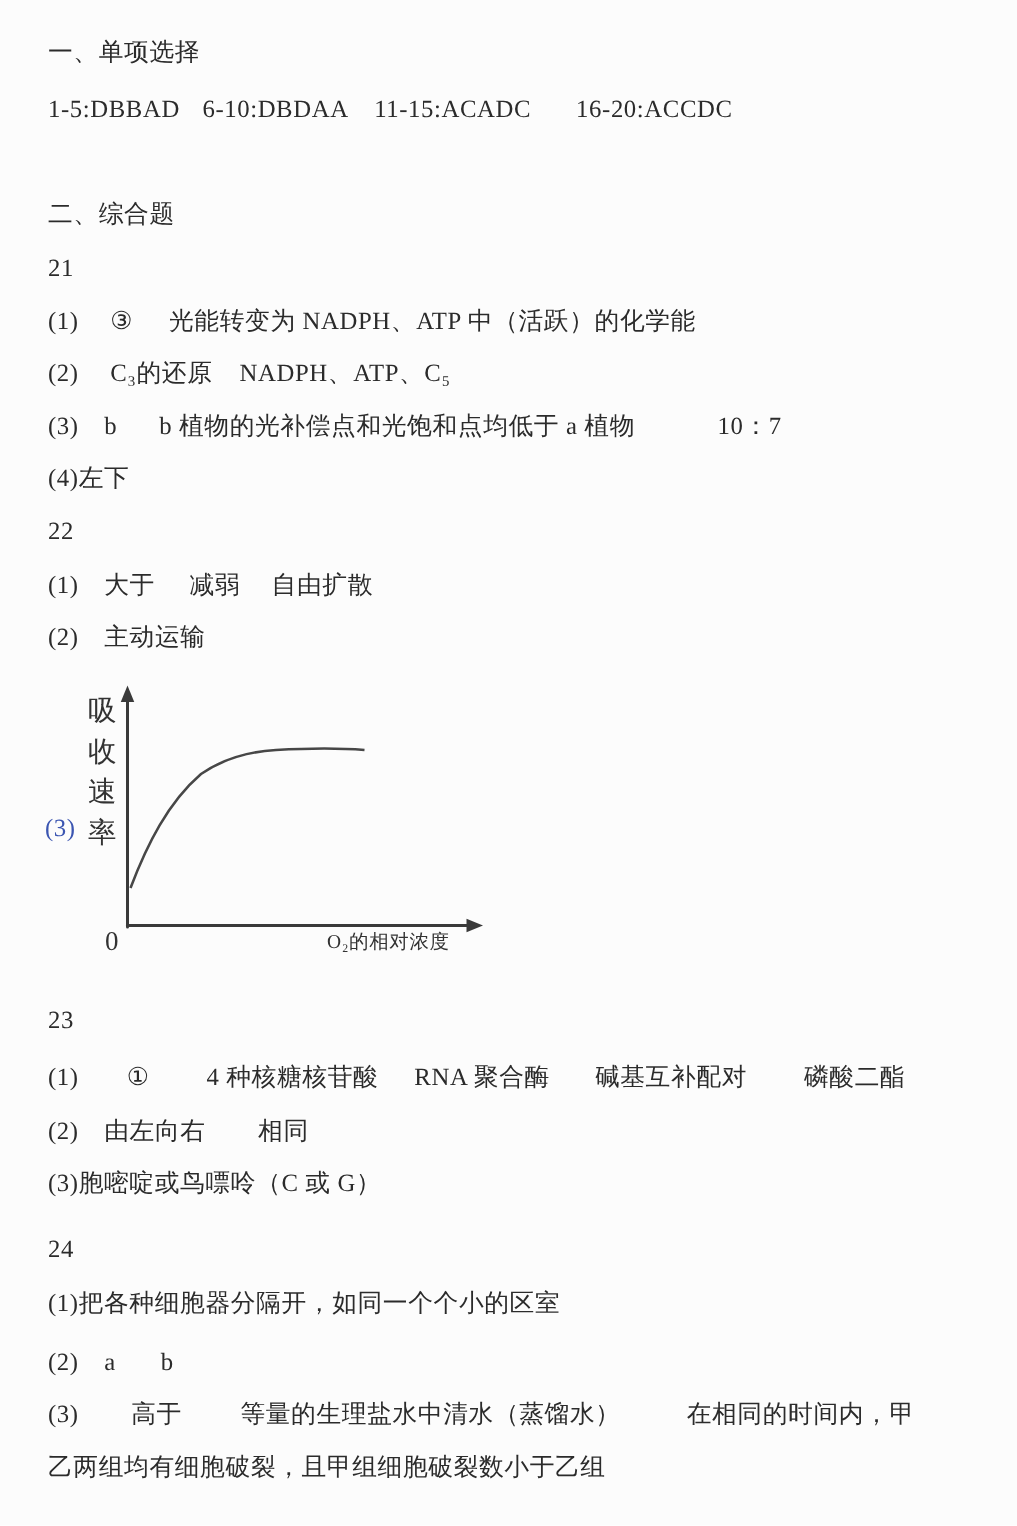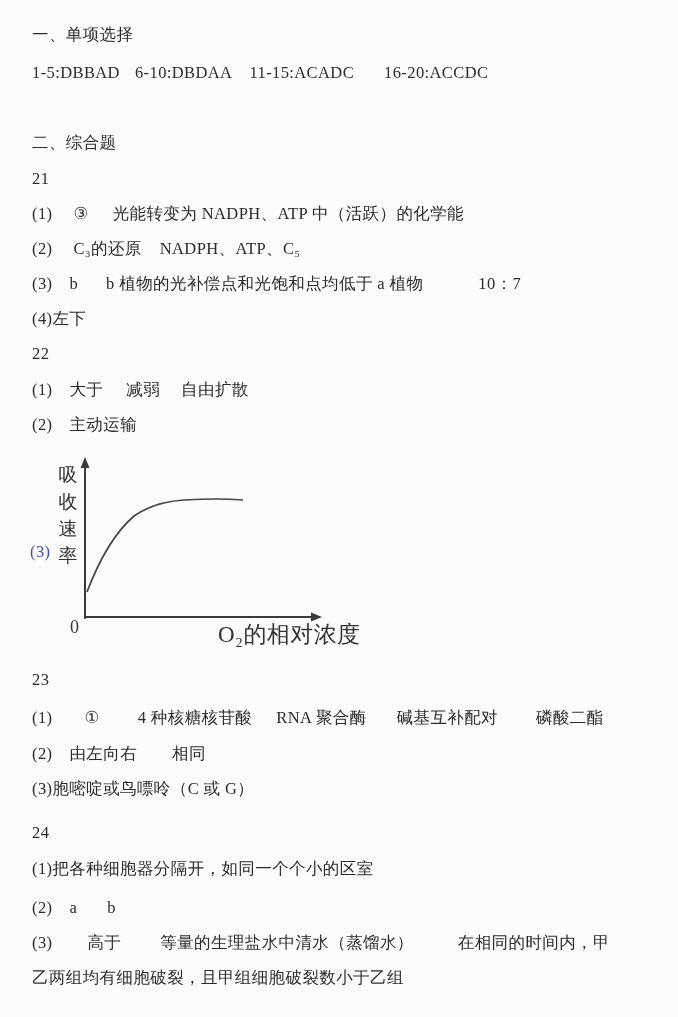--- a/index.html
+++ b/index.html
@@ -38,7 +38,7 @@
     color: #333; font-weight: 500; text-align: right;
   }
   .origin-label { position: absolute; left: 20px; top: 162px; font-size: 18px; color: #333; }
-  .x-axis-label { position: absolute; left: 168px; top: 164px; font-size: 23px; color: #333; font-weight: 500; }
+  .x-axis-label { position: absolute; left: 168px; top: 164px; font-size: 13px; color: #333; font-weight: 500; }
 </style>
 </head>
 <body>

